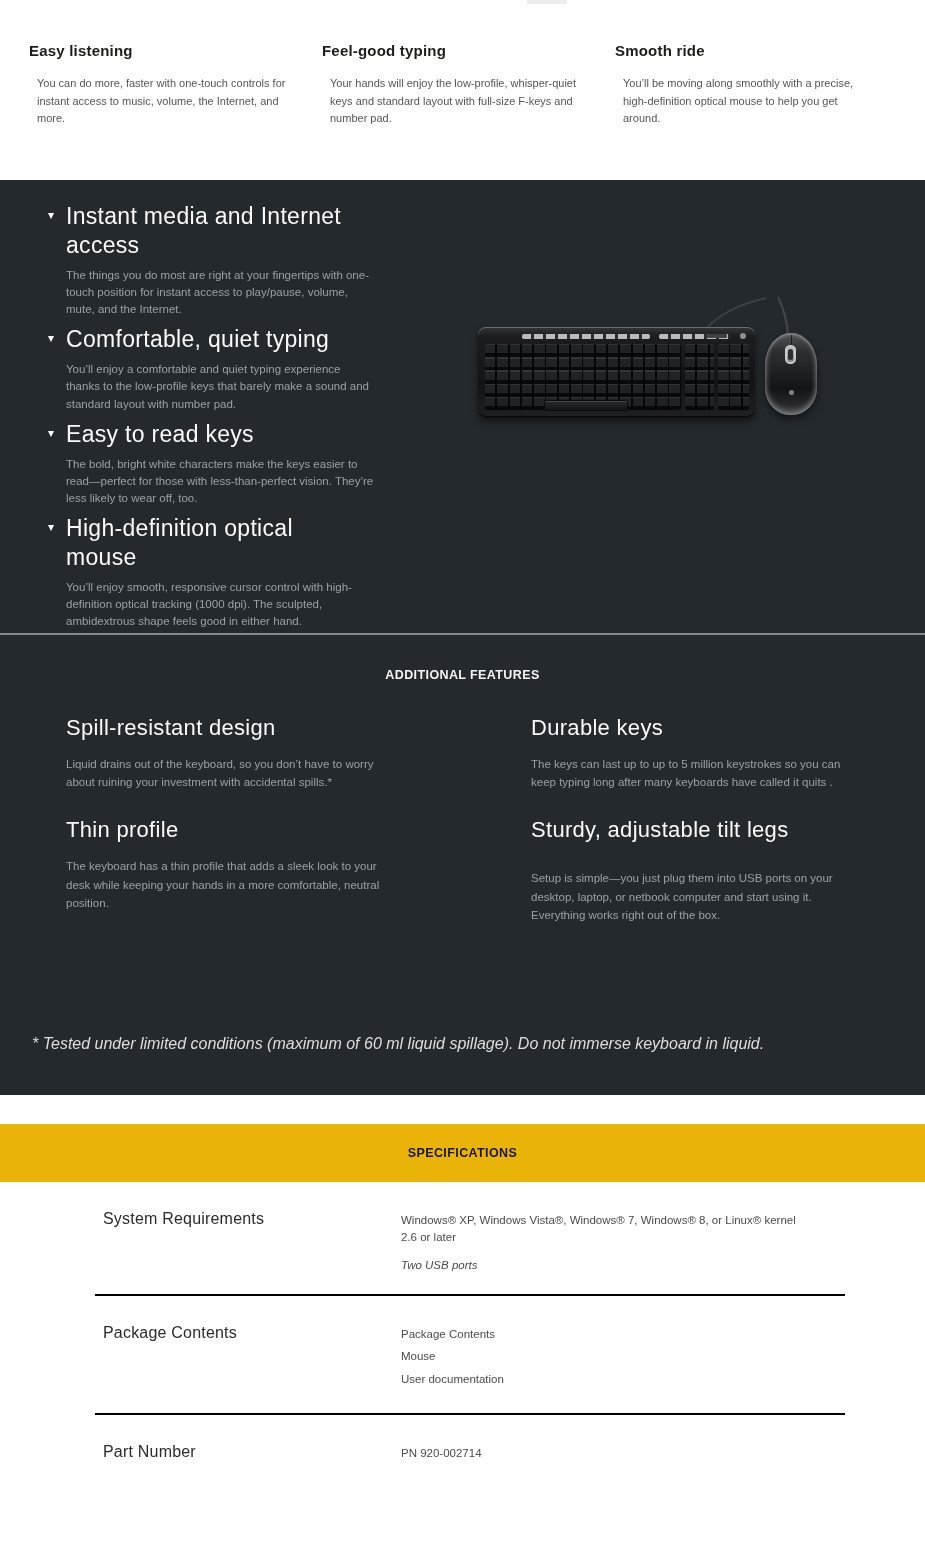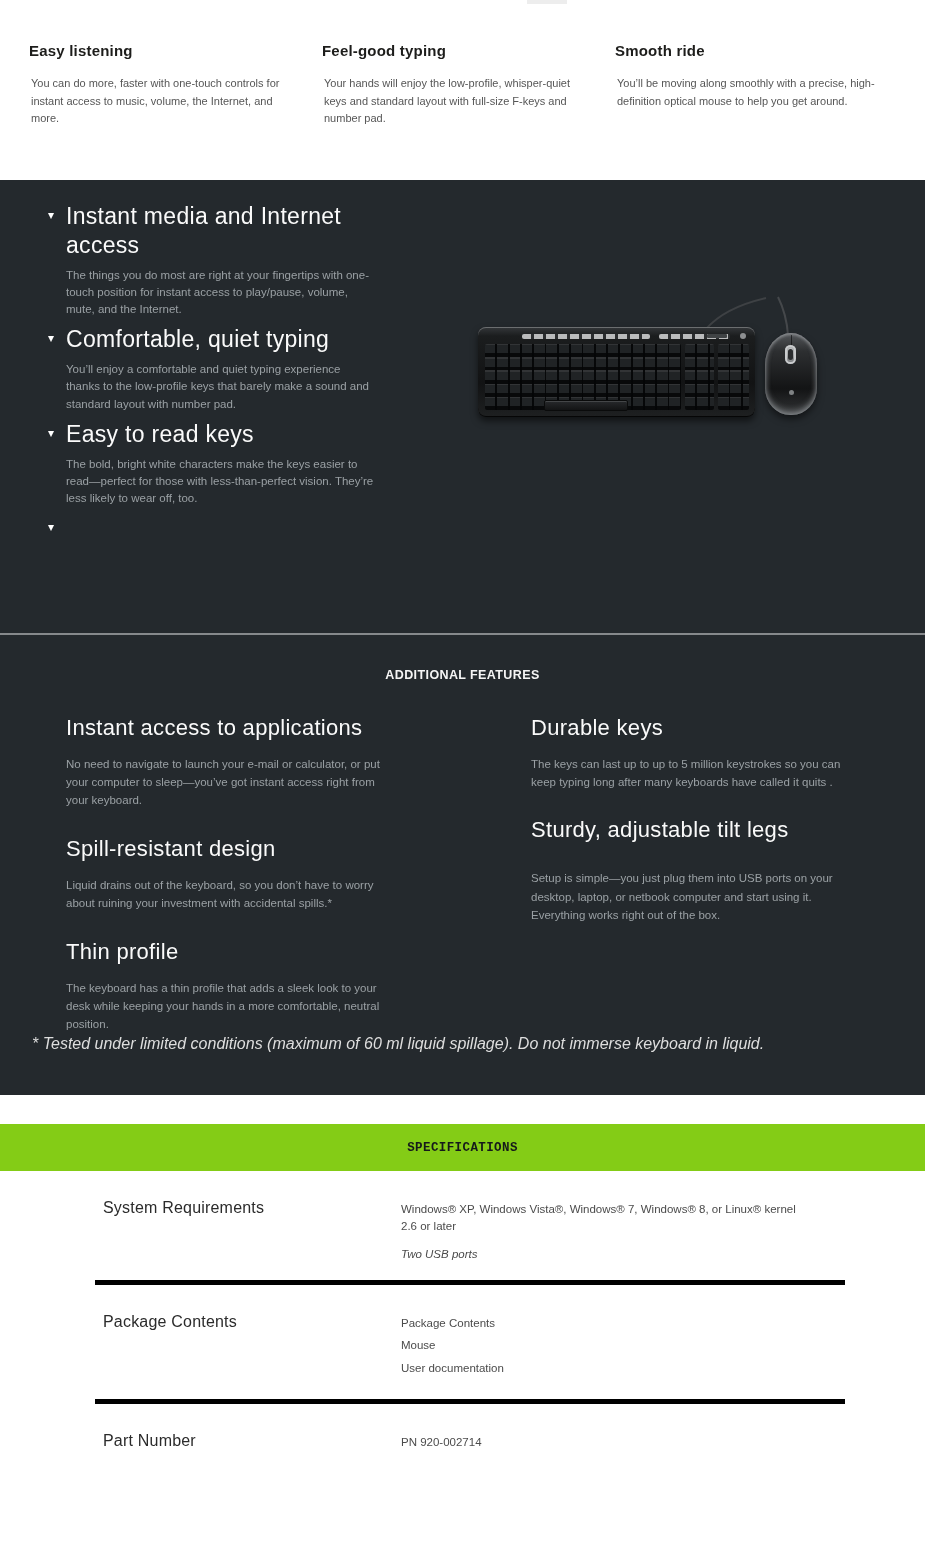--- a/index.html
+++ b/index.html
@@ -13,7 +13,7 @@
   .hero-cols { display:flex; padding:42px 0 0 29px; }
   .hero-col { width:268px; margin-right:25px; }
   .hero-col h3 { margin:0 0 16px 0; font-size:15px; font-weight:700; color:#1d1d1b; letter-spacing:.2px; }
-  .hero-col p { margin:2px; font-size:11px; line-height:1.6; color:#565656; max-width:262px; }
+  .hero-col p { margin:8px; font-size:11px; line-height:1.6; color:#565656; max-width:262px; }
 
   
   .dark1 { height:453px; background:#24292d; position:relative; overflow:hidden; }

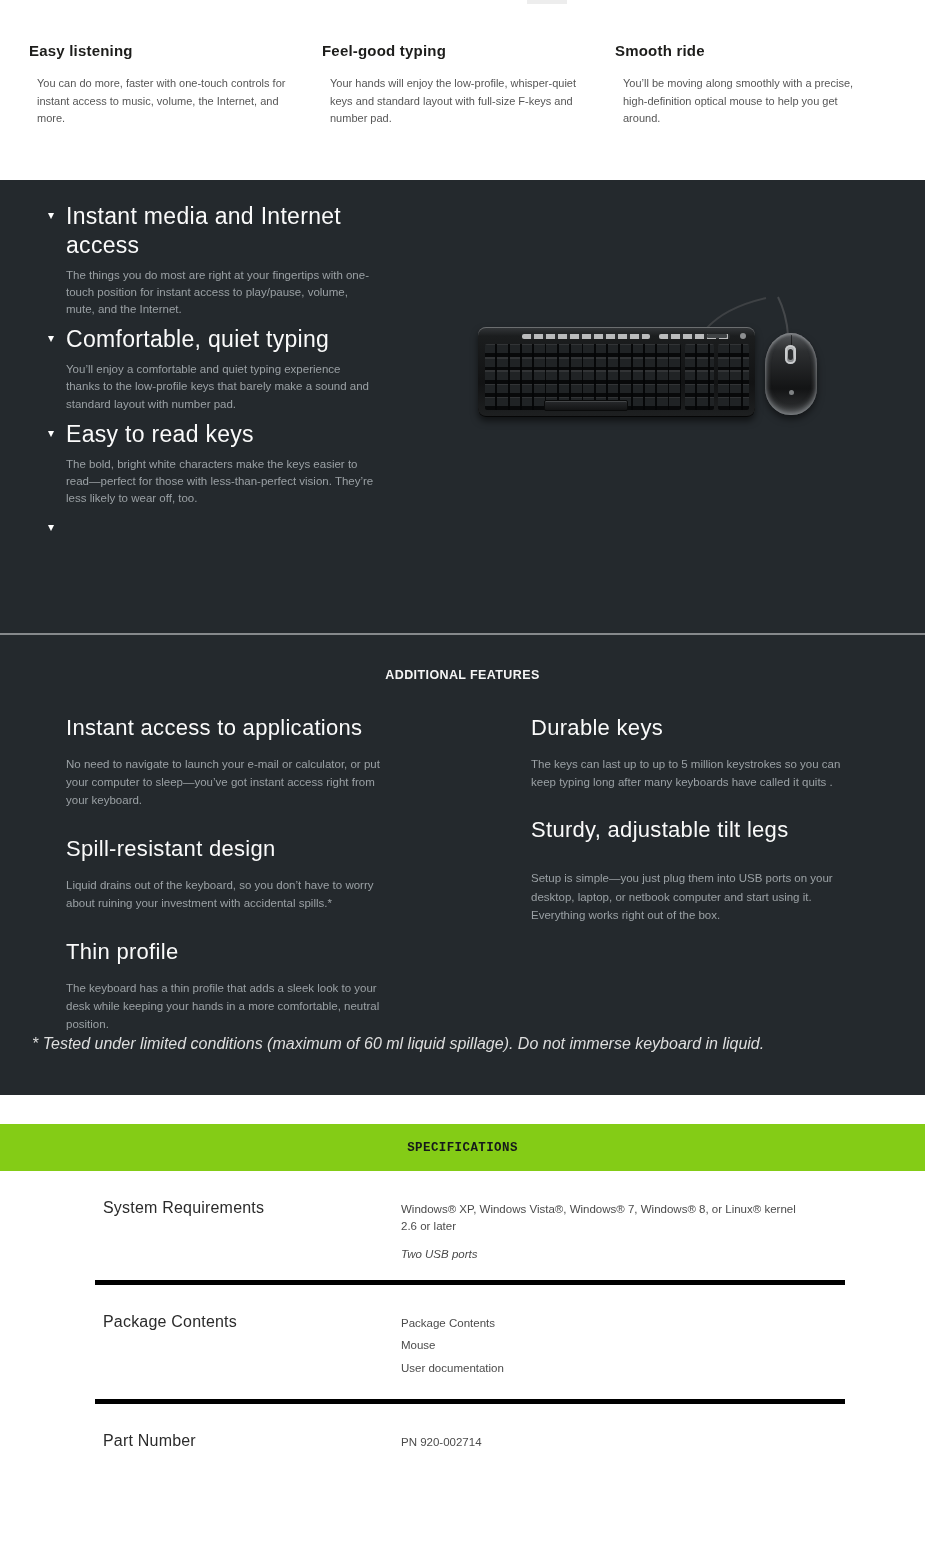--- a/index.html
+++ b/index.html
@@ -138,6 +138,10 @@
 
       <div class="feat">
         <span class="feat-marker">▾</span>
+        <div class="feat-body">
+          <h2>High-definition optical mouse</h2>
+          <p>You’ll enjoy smooth, responsive cursor control with high-definition optical tracking (1000 dpi). The sculpted, ambidextrous shape feels good in either hand.</p>
+        </div>
       </div>
 
     </div>

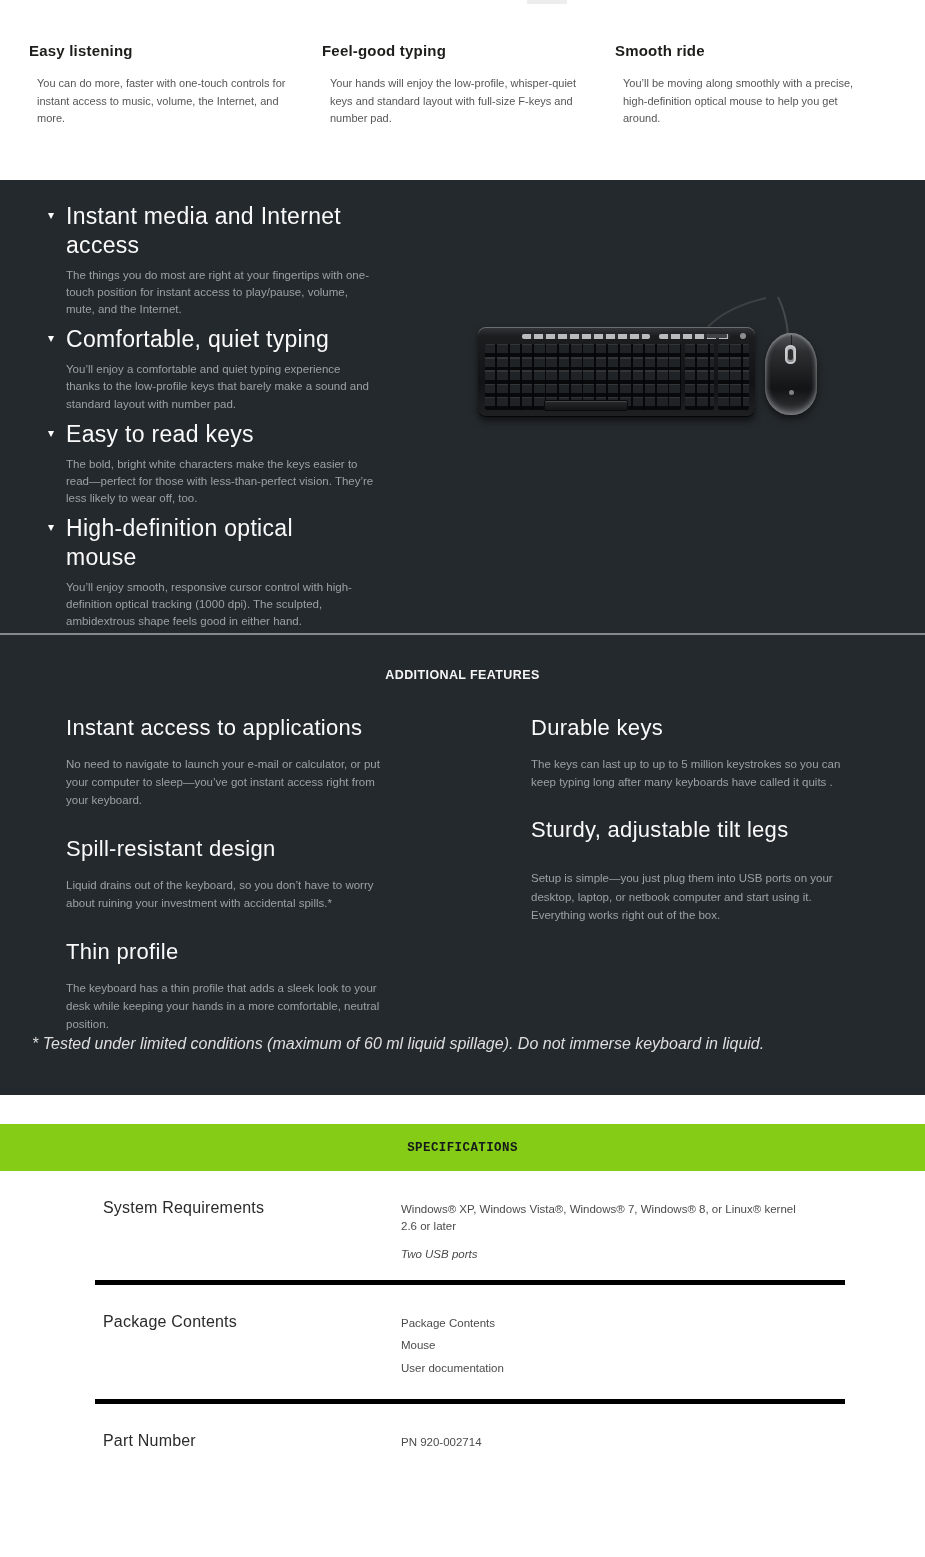--- a/index.html
+++ b/index.html
@@ -179,10 +179,6 @@
 
       <div class="add-col-left">
         <div class="add-item">
-          <h3>Instant access to applications</h3>
-          <p>No need to navigate to launch your e-mail or calculator, or put your computer to sleep—you’ve got instant access right from your keyboard.</p>
-        </div>
-        <div class="add-item">
           <h3>Spill-resistant design</h3>
           <p>Liquid drains out of the keyboard, so you don’t have to worry about ruining your investment with accidental spills.*</p>
         </div>

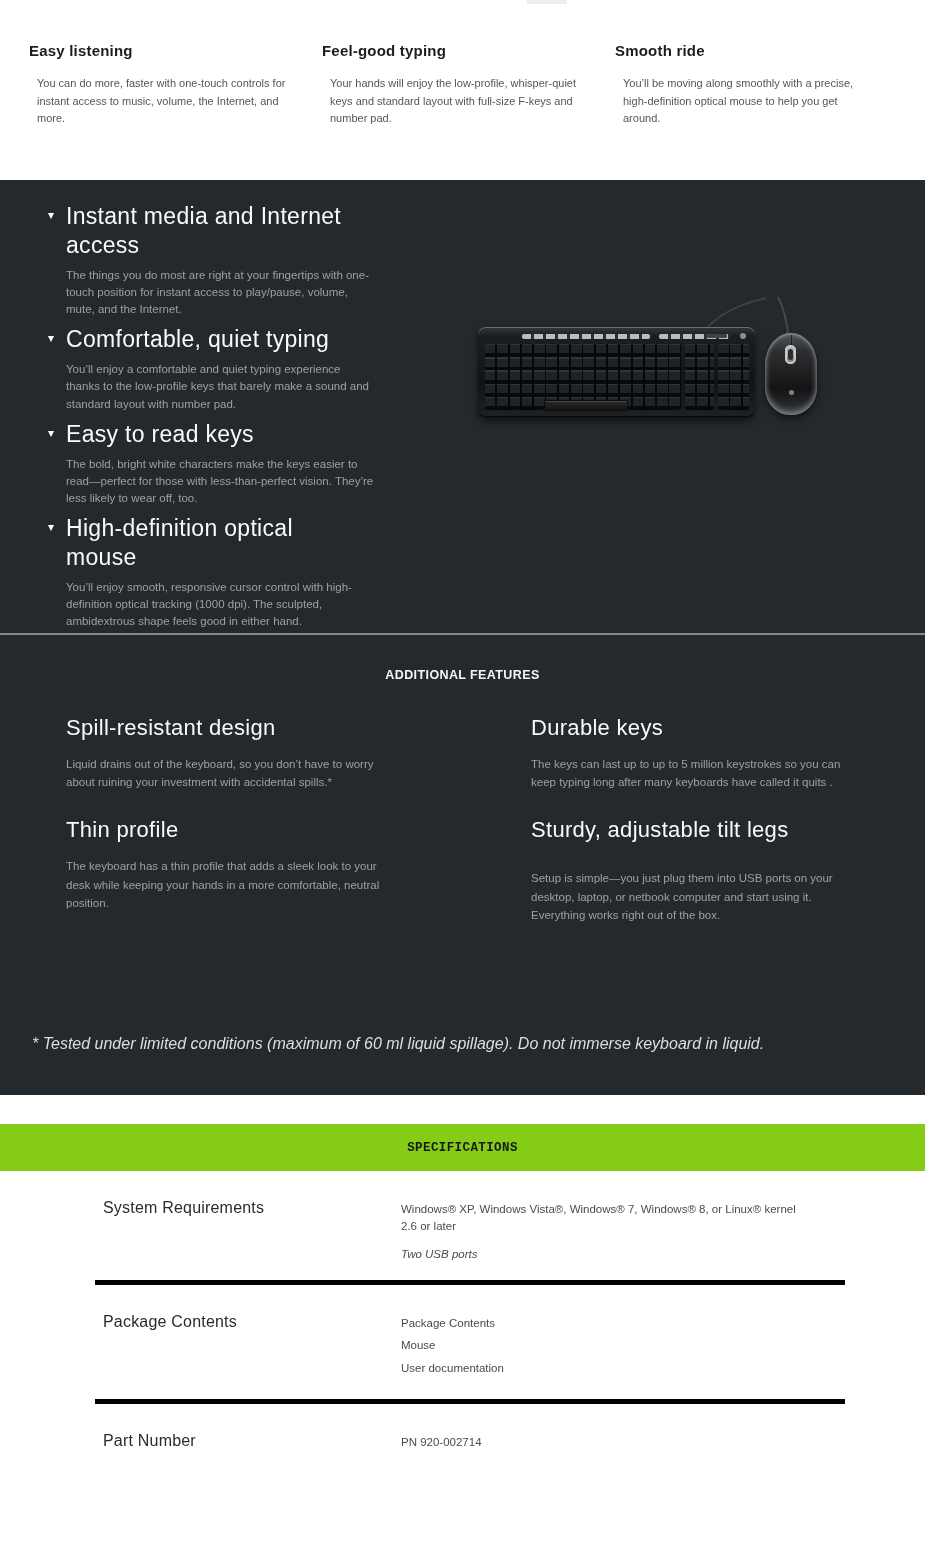--- a/index.html
+++ b/index.html
@@ -73,7 +73,7 @@
 
   
   .white-gap { height:29px; background:#fff; }
-  .specs-bar { height:47px; background:#84cc16; display:flex; align-items:center; justify-content:center;font-family:Liberation Mono, monospace; }
+  .specs-bar { height:58px; background:#eab308; display:flex; align-items:center; justify-content:center; }
   .specs-bar h4 { margin:0; font-size:12.5px; font-weight:700; color:#16191b; letter-spacing:.4px; }
   .specs-table { margin:0 80px 0 95px; }
   .spec-row { display:flex; padding:28px 0 0 8px; border-bottom:5px solid #000000; }

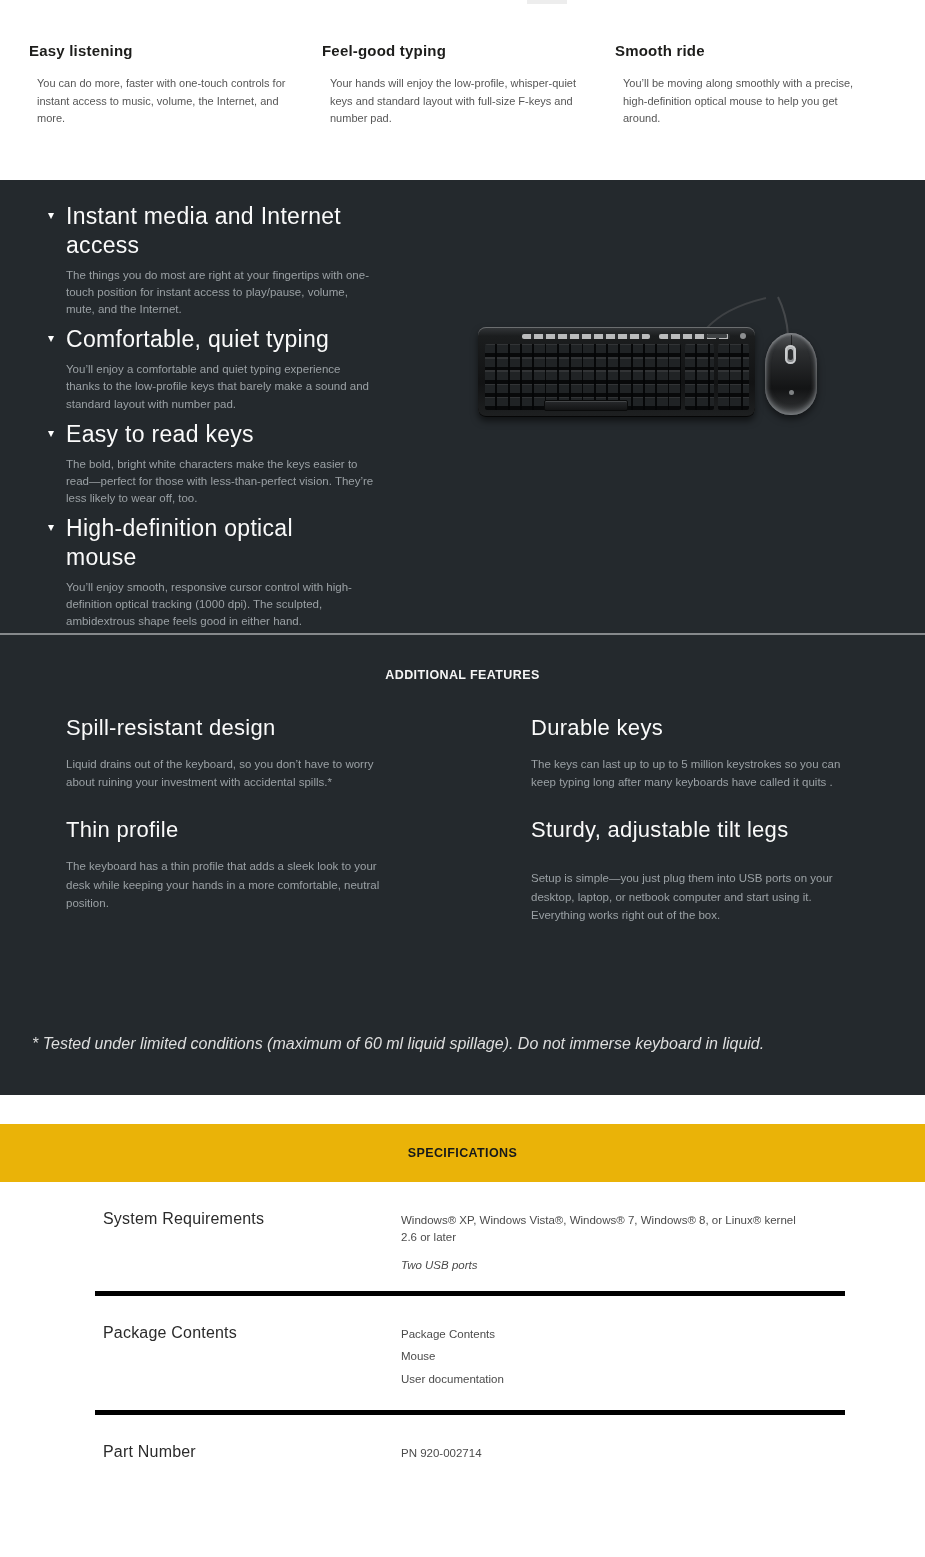--- a/index.html
+++ b/index.html
@@ -76,7 +76,7 @@
   .specs-bar { height:58px; background:#eab308; display:flex; align-items:center; justify-content:center; }
   .specs-bar h4 { margin:0; font-size:12.5px; font-weight:700; color:#16191b; letter-spacing:.4px; }
   .specs-table { margin:0 80px 0 95px; }
-  .spec-row { display:flex; padding:28px 0 0 8px; border-bottom:5px solid #000000; }
+  .spec-row { display:flex; padding:28px 0 0 8px; border-bottom:2px solid #000000; }
   .spec-row.r1 { min-height:114px; }
   .spec-row.r2 { min-height:76px; }
   .spec-row.r3 { min-height:119px; }

